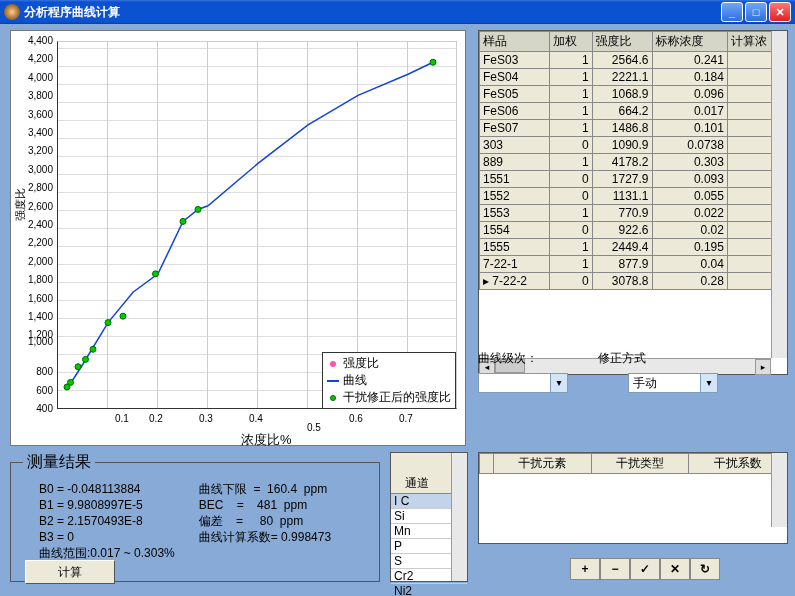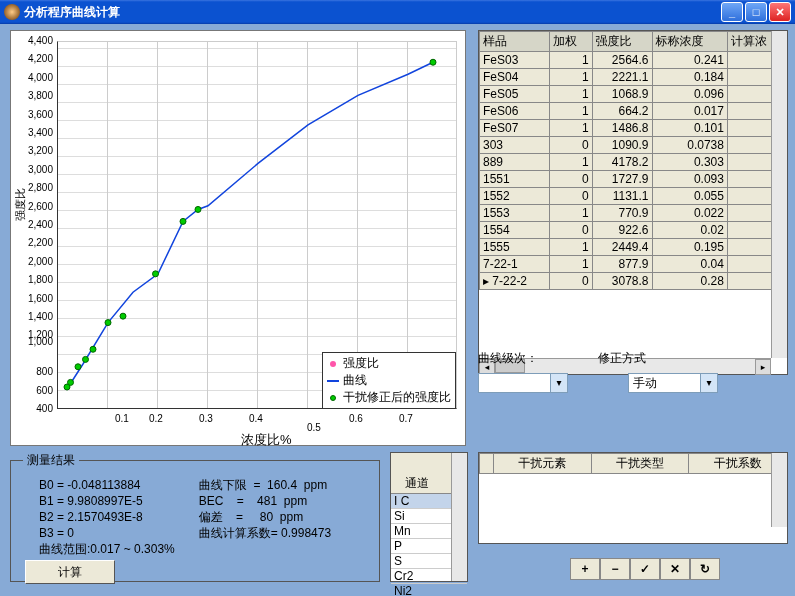--- a/index.html
+++ b/index.html
@@ -49,7 +49,7 @@
 .tb-btn { width: 30px; height: 22px; background: #ece9d8; border: 1px solid #888; display:flex; align-items:center; justify-content:center; font-size: 12px; font-weight:bold; }
 
 .results { position: absolute; left: 10px; top: 452px; width: 370px; height: 130px; border: 1px solid #555; padding: 8px 12px; background:#87aad6; }
-.results legend { font-size: 12px; padding: 0 4px; font-family: Liberation Mono, monospace; }
+.results legend { font-size: 16px; padding: 0 4px; font-family: Liberation Mono, monospace; }
 .res-cols { display:flex; gap: 24px; font-family: monospace; font-size:12px;margin-left:16px; }
 .res-cols div { white-space: pre; line-height: 16px; }
 

